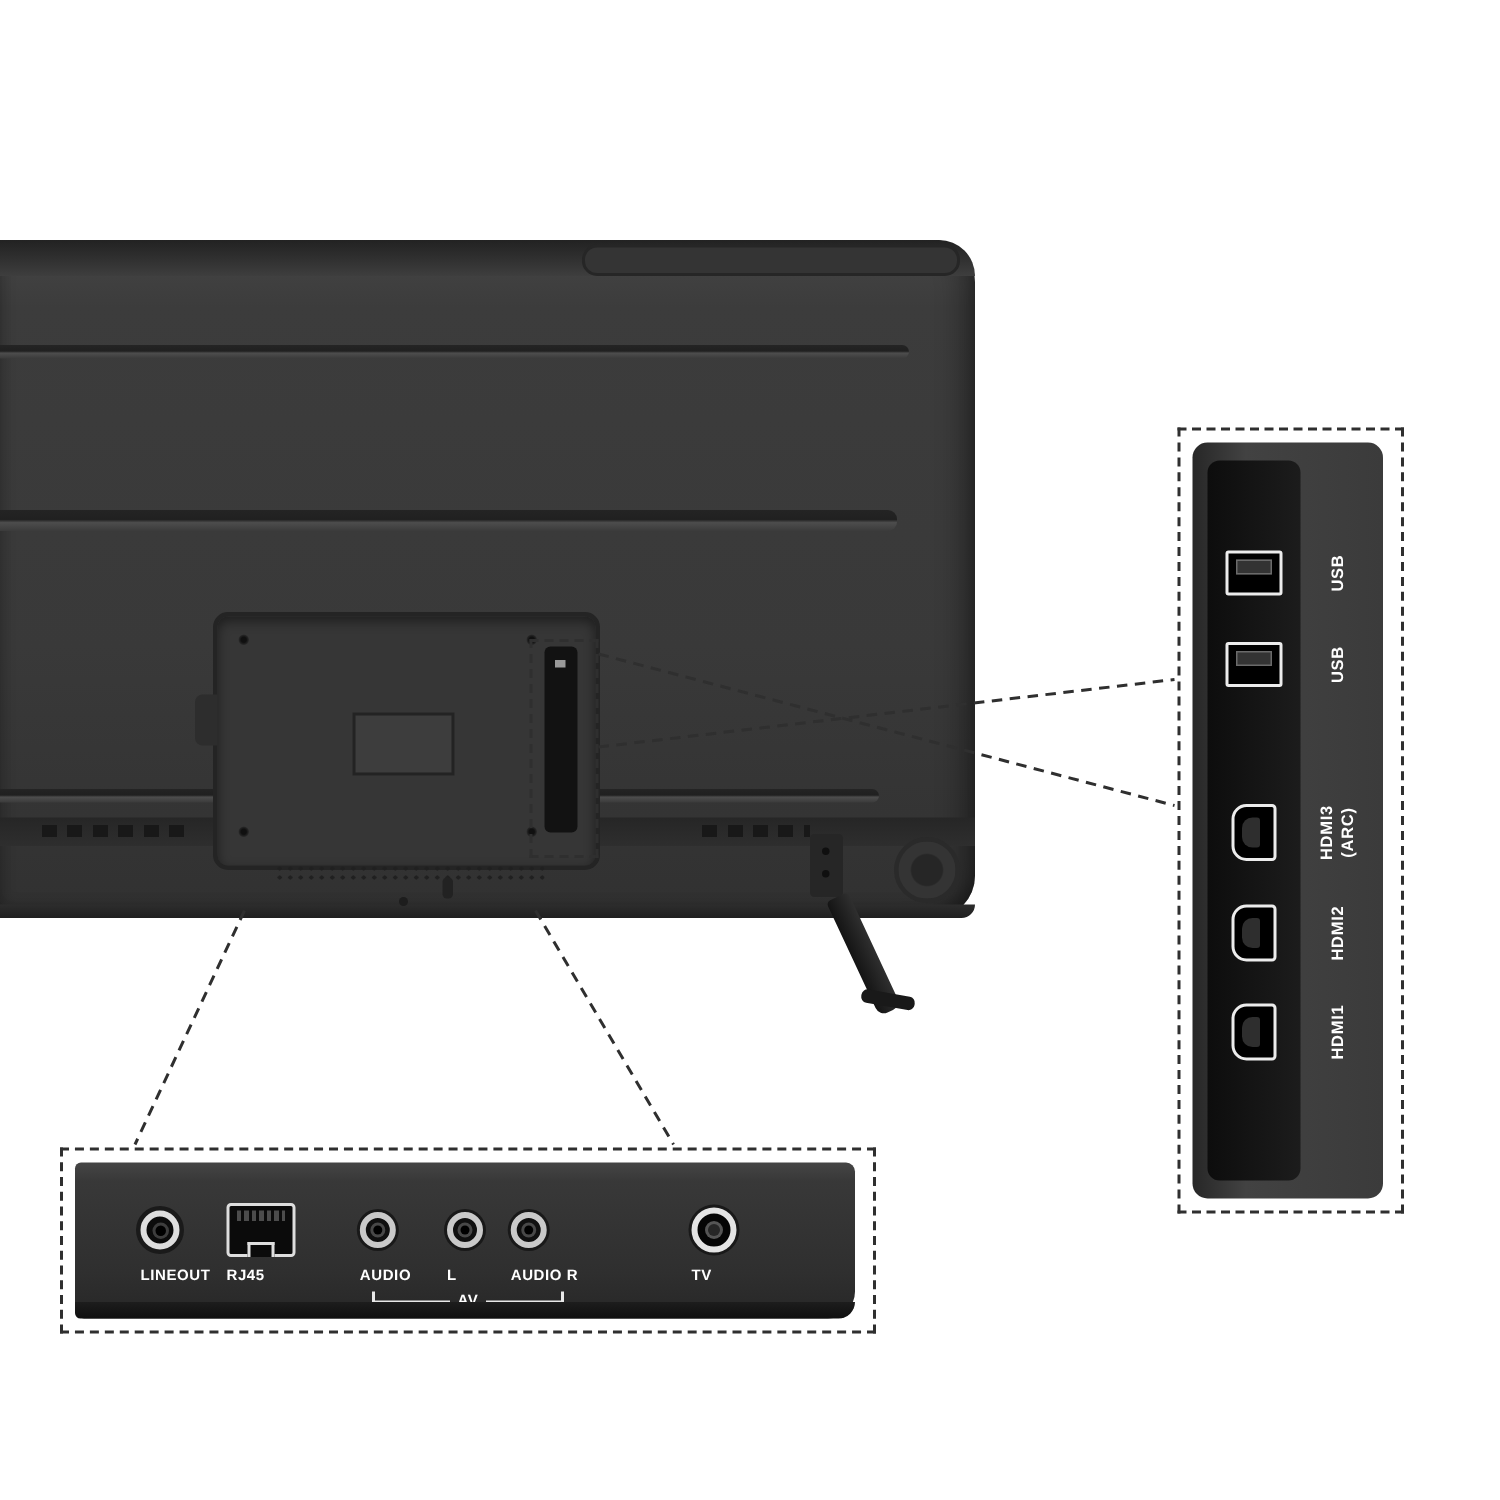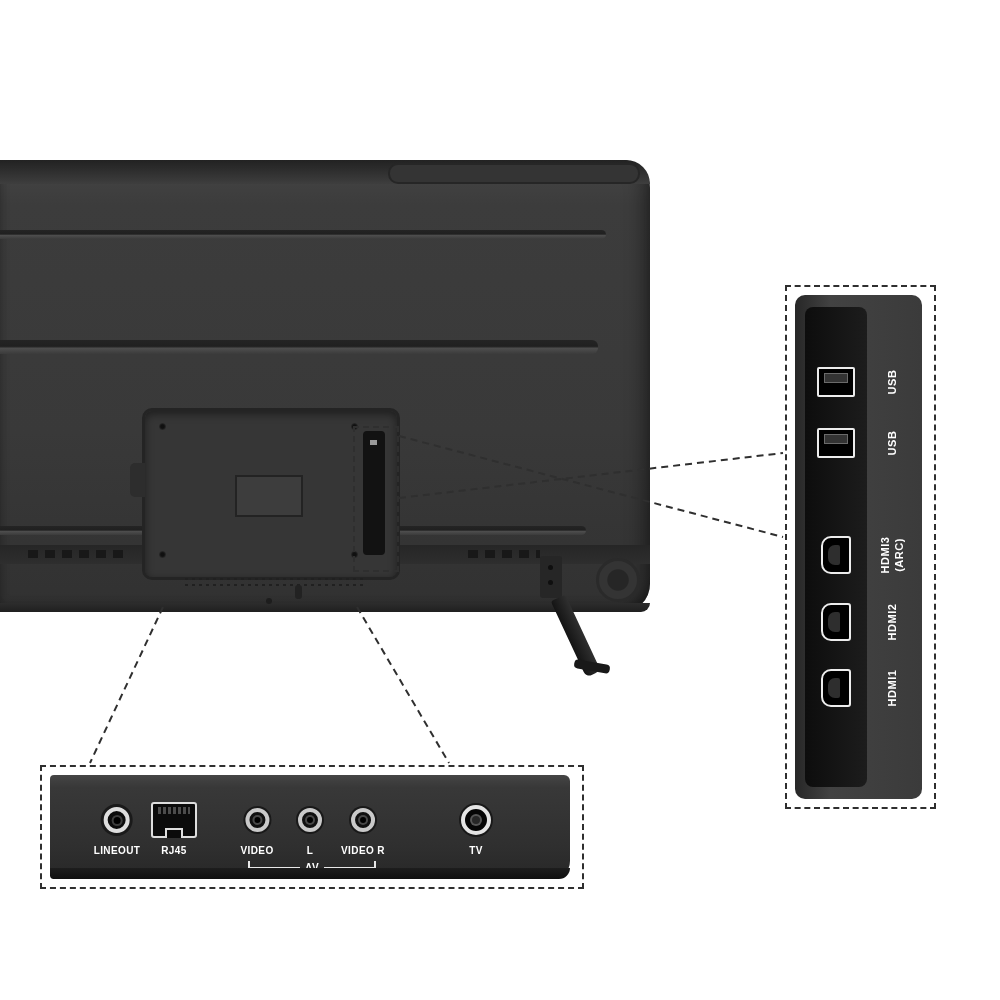--- a/index.html
+++ b/index.html
@@ -84,7 +84,7 @@
   .panel-lip { position:absolute; left:0; right:0; bottom:0; height:11px;
       background:linear-gradient(180deg,#1d1d1d,#0f0f0f); border-radius:0 0 18px 6px; }
   .bport { position:absolute; top:24px; transform:translateX(-50%);
-           display:flex; flex-direction:column; align-items:center; }
+           display:flex; flex-direction:column; align-items:flex-start; }
   .picon { height:42px; display:flex; align-items:center; justify-content:center; }
   .plabel { margin-top:4px; font-size:10px; font-weight:bold; color:#fff;
             letter-spacing:.4px; white-space:nowrap; }

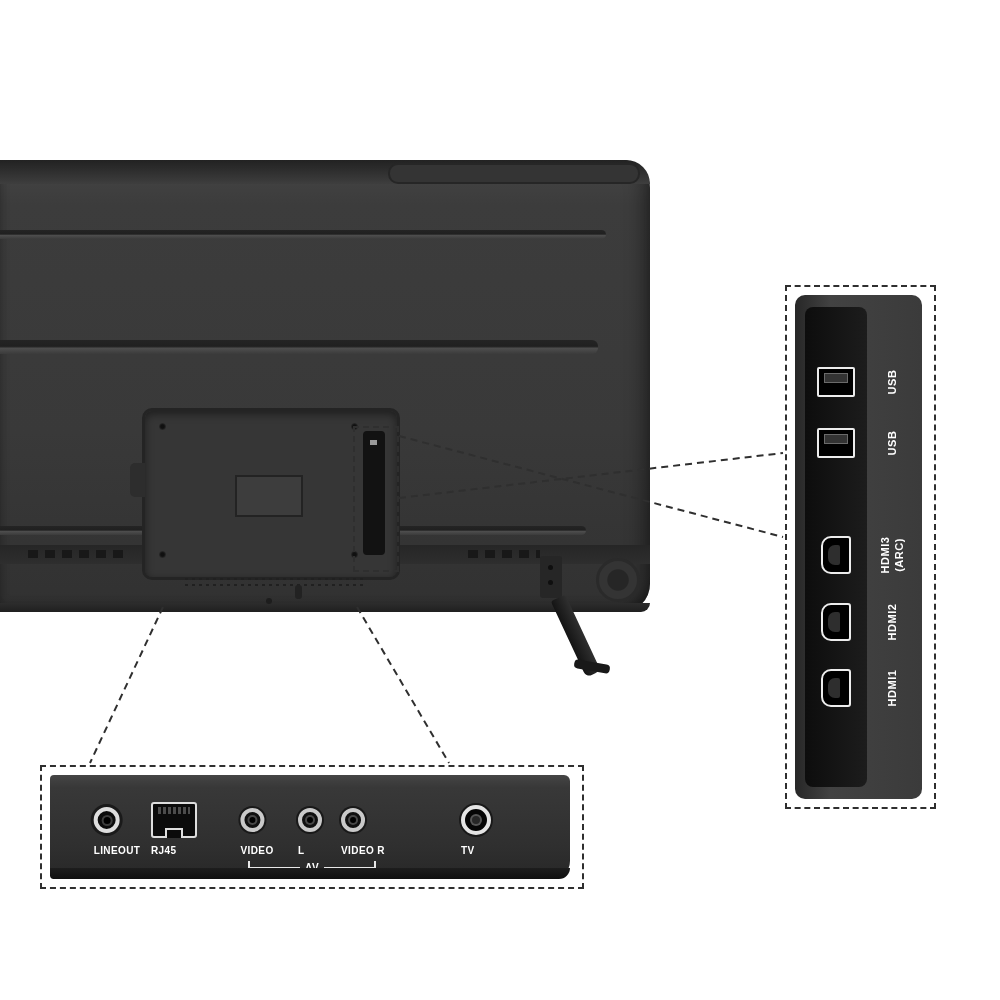--- a/index.html
+++ b/index.html
@@ -200,7 +200,7 @@
         <div class="picon">
           <div class="rca"></div>
         </div>
-        <div class="plabel">VIDEO</div>
+        <div class="plabel">AUDIO</div>
       </div>
       <div class="bport" style="left:260px">
         <div class="picon">

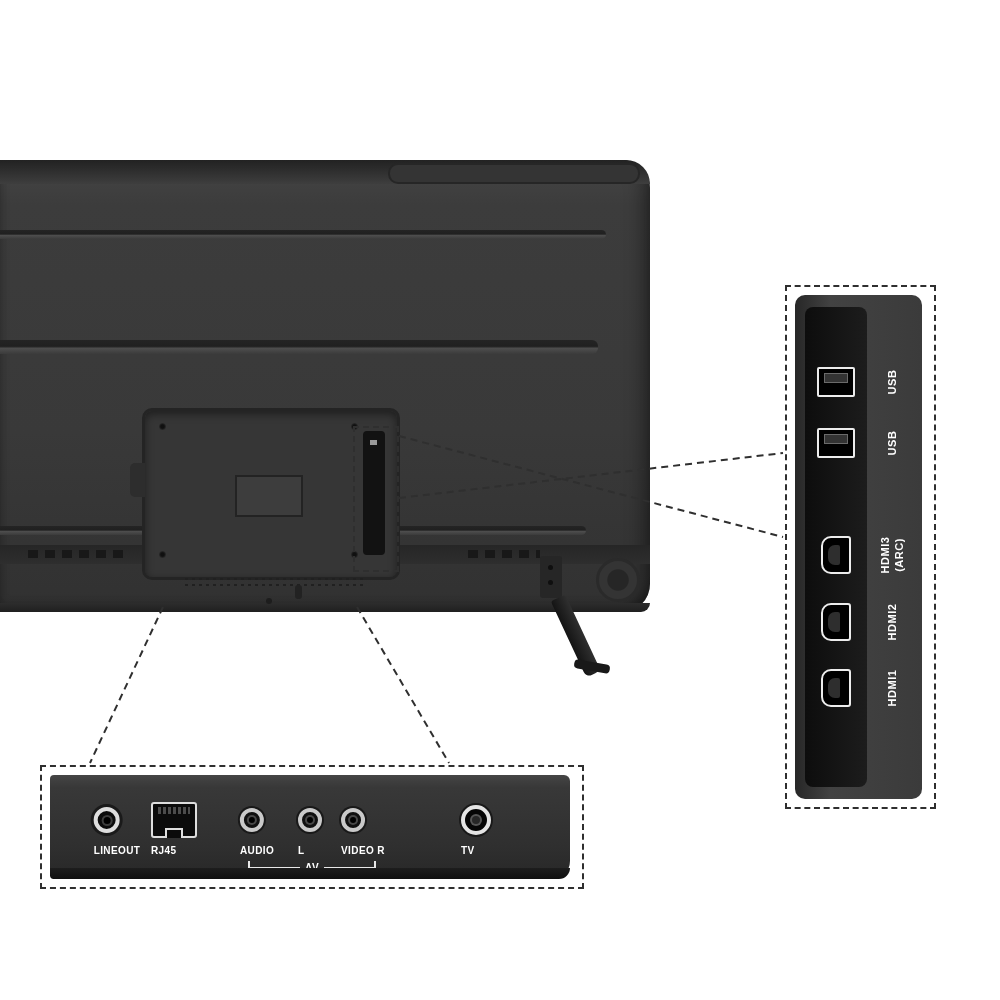--- a/index.html
+++ b/index.html
@@ -212,7 +212,7 @@
         <div class="picon">
           <div class="rca"></div>
         </div>
-        <div class="plabel">VIDEO R</div>
+        <div class="plabel">AUDIO R</div>
       </div>
       <div class="bport" style="left:426px">
         <div class="picon">

